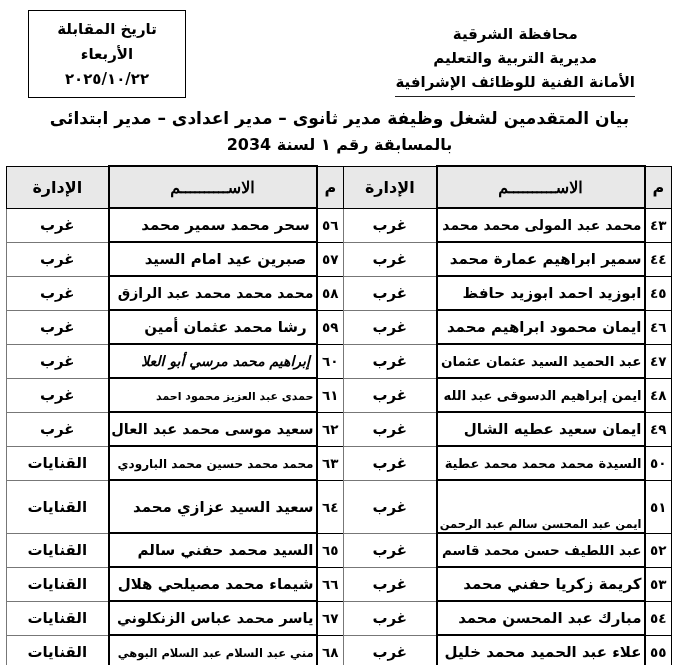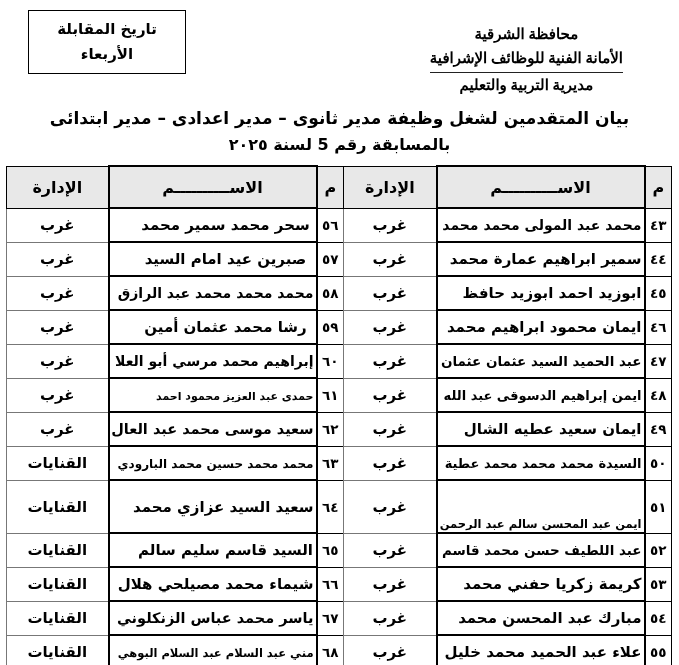--- a/index.html
+++ b/index.html
@@ -10,8 +10,8 @@
   }
   .header-section{position:relative;height:108px;}
   .agency{
-    position:absolute;top:22px;right:56px;
-    text-align:center;font-size:15px;line-height:1.6;font-family:Liberation Serif, serif;
+    position:absolute;top:22px;right:44px;
+    text-align:center;font-size:15px;line-height:1.6;
   }
   .agency .underline{display:inline-block;border-bottom:1.5px solid #222;padding-bottom:2px;}
   .date-box{

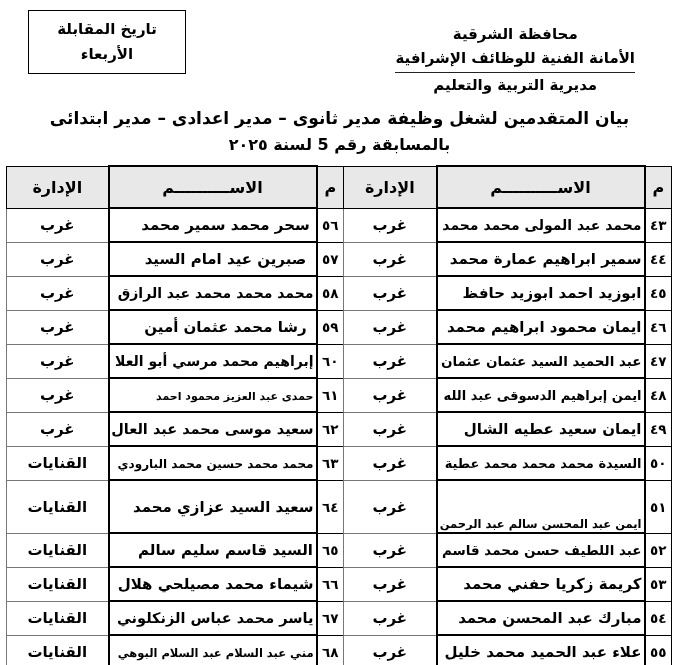--- a/index.html
+++ b/index.html
@@ -49,6 +49,7 @@
   <div class="date-box">
     <div>تاريخ المقابلة</div>
     <div>الأربعاء</div>
+    <div>٢٠٢٥/١٠/٢٢</div>
   </div>
 </div>
 

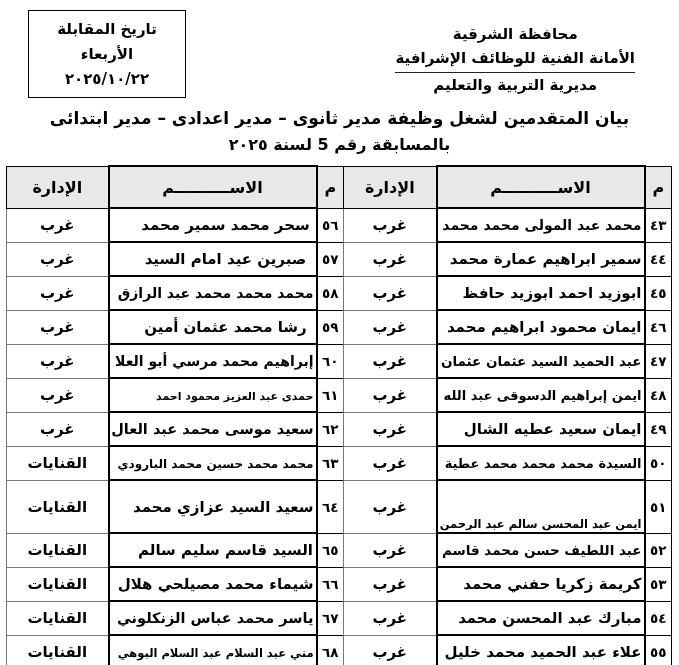--- a/index.html
+++ b/index.html
@@ -43,8 +43,8 @@
 <div class="header-section">
   <div class="agency">
     <div>محافظة الشرقية</div>
+    <div>مديرية التربية والتعليم</div>
     <div><span class="underline">الأمانة الفنية للوظائف الإشرافية</span></div>
-    <div>مديرية التربية والتعليم</div>
   </div>
   <div class="date-box">
     <div>تاريخ المقابلة</div>

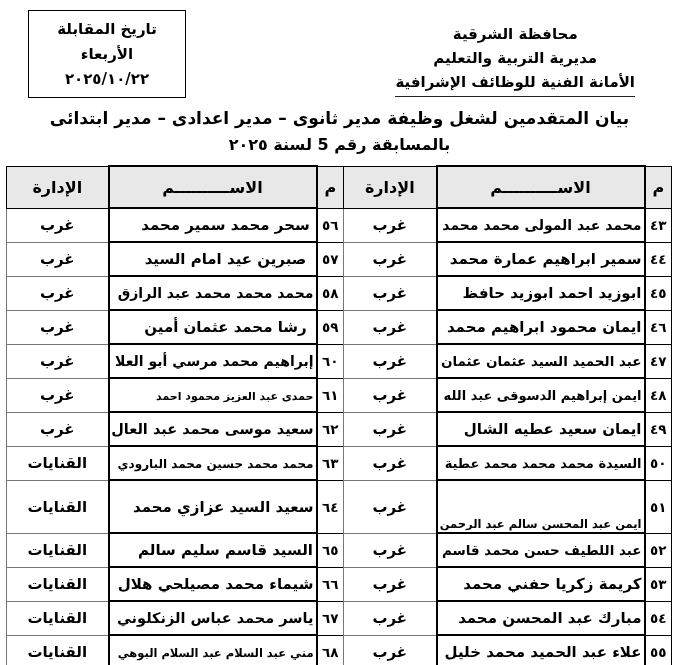--- a/index.html
+++ b/index.html
@@ -55,7 +55,7 @@
 
 <div class="titles">
   <div class="title1">بيان المتقدمين لشغل وظيفة مدير ثانوى – مدير اعدادى – مدير ابتدائى</div>
-  <div class="title2">بالمسابقة رقم 5 لسنة ٢٠٢٥</div>
+  <div class="title2">بالمسابقة رقم ١ لسنة 2034</div>
 </div>
 
 <table>

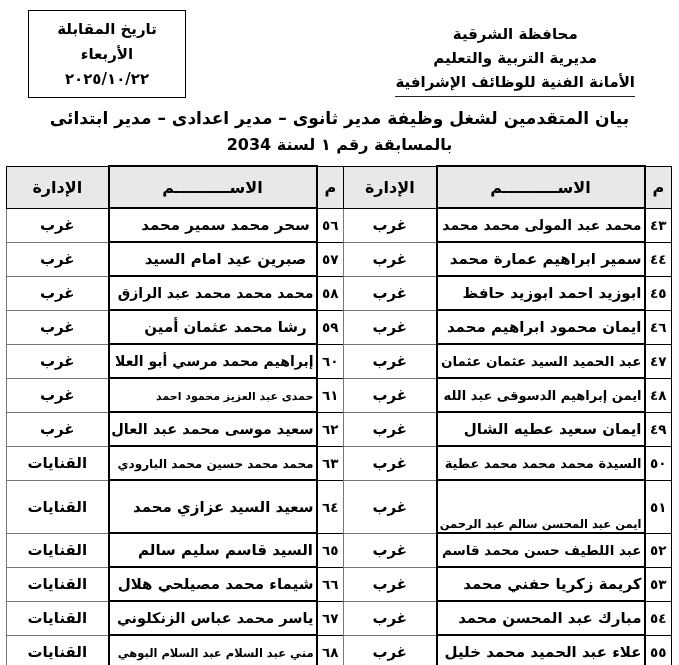--- a/index.html
+++ b/index.html
@@ -30,7 +30,7 @@
     background:#e8e8e8;border:1px solid #000;
     font-size:16px;height:34px;padding:3px;
   }
-  th.name{border-width:2px;}
+  th.name{border-width:2px;font-family:Liberation Serif, serif;}
   td{height:32px;padding:0 2px;text-align:center;vertical-align:middle;}
   td.num{border:1px solid #000;font-size:13.5px;}
   td.name{border:2px solid #000;font-size:15px;padding-left:28px;}

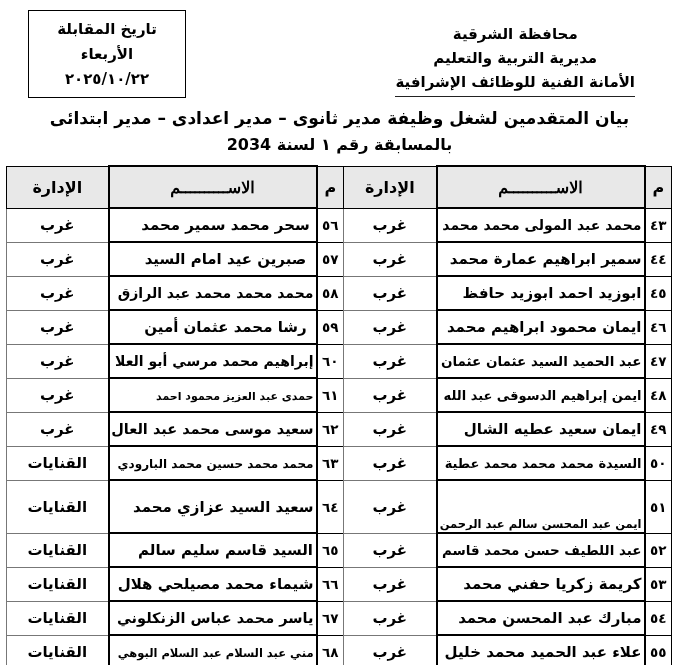--- a/index.html
+++ b/index.html
@@ -115,7 +115,7 @@
         <td class="name"><span class="fit" style="font-size: 13.5px;">عبد الحميد السيد عثمان عثمان</span></td>
         <td class="admin"><span class="fit">غرب</span></td>
         <td class="num"><span class="fit">٦٠</span></td>
-        <td class="name"><span class="fit" style="font-size: 14px;">إبراهيم محمد مرسي أبو العلا</span></td>
+        <td class="name"><span class="fit" style="font-size: 14px; font-style: italic;">إبراهيم محمد مرسي أبو العلا</span></td>
         <td class="admin"><span class="fit">غرب</span></td>
       </tr>
       <tr>

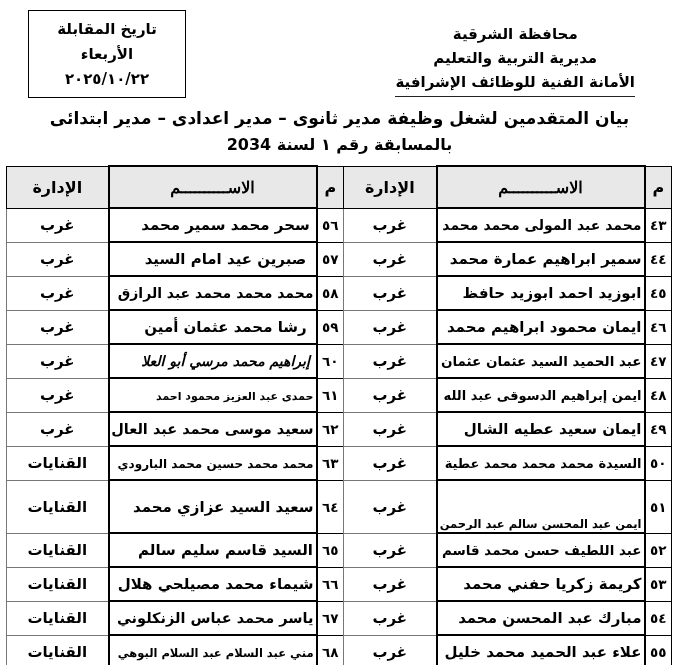--- a/index.html
+++ b/index.html
@@ -155,7 +155,7 @@
         <td class="name"><span class="fit" style="font-size: 13.5px;">عبد اللطيف حسن محمد قاسم</span></td>
         <td class="admin"><span class="fit">غرب</span></td>
         <td class="num"><span class="fit">٦٥</span></td>
-        <td class="name"><span class="fit">السيد قاسم سليم سالم</span></td>
+        <td class="name"><span class="fit">السيد محمد حفني سالم</span></td>
         <td class="admin"><span class="fit">القنايات</span></td>
       </tr>
       <tr>

